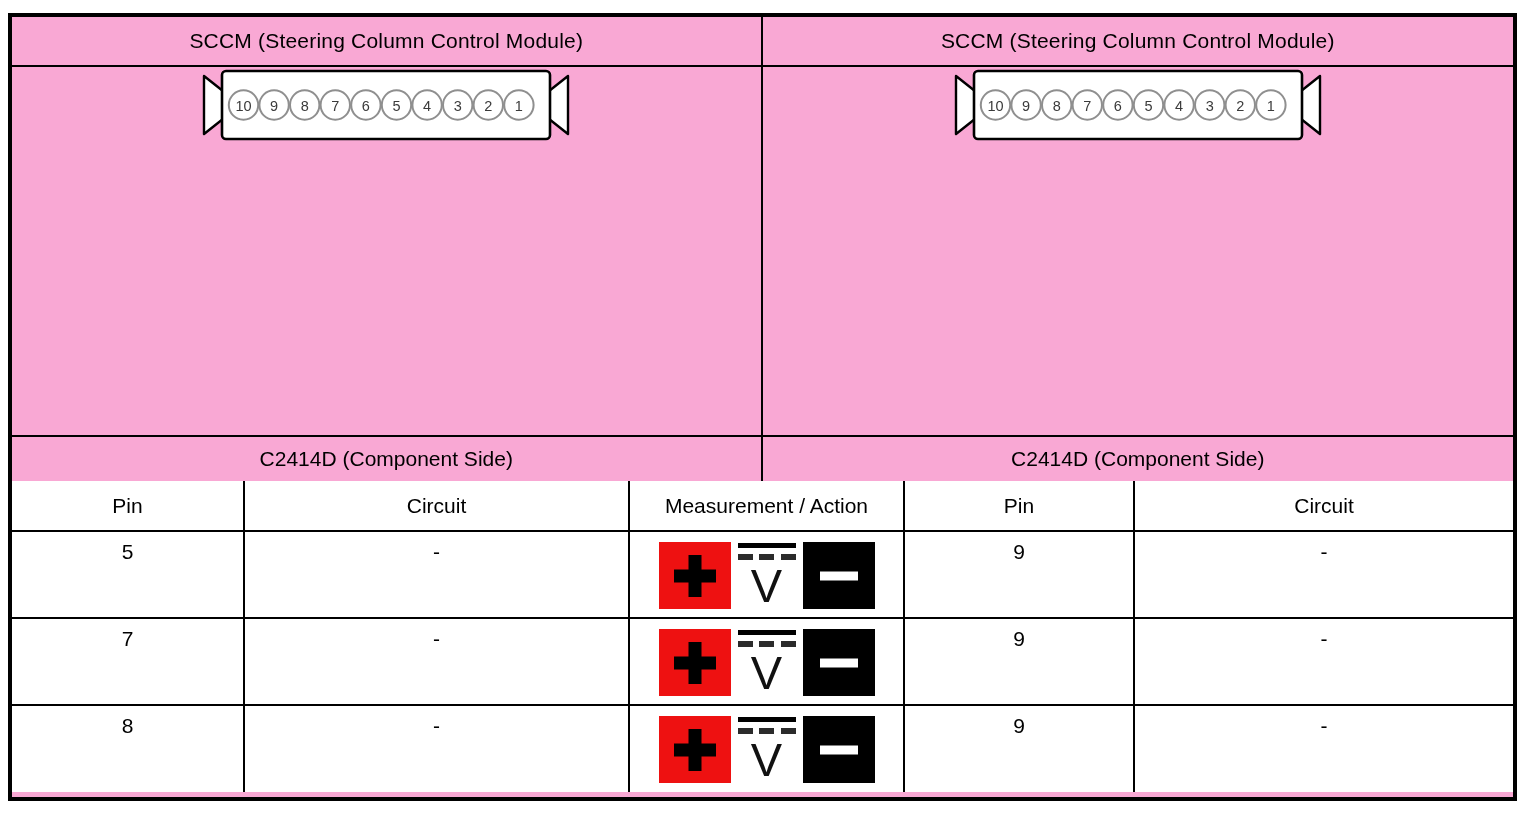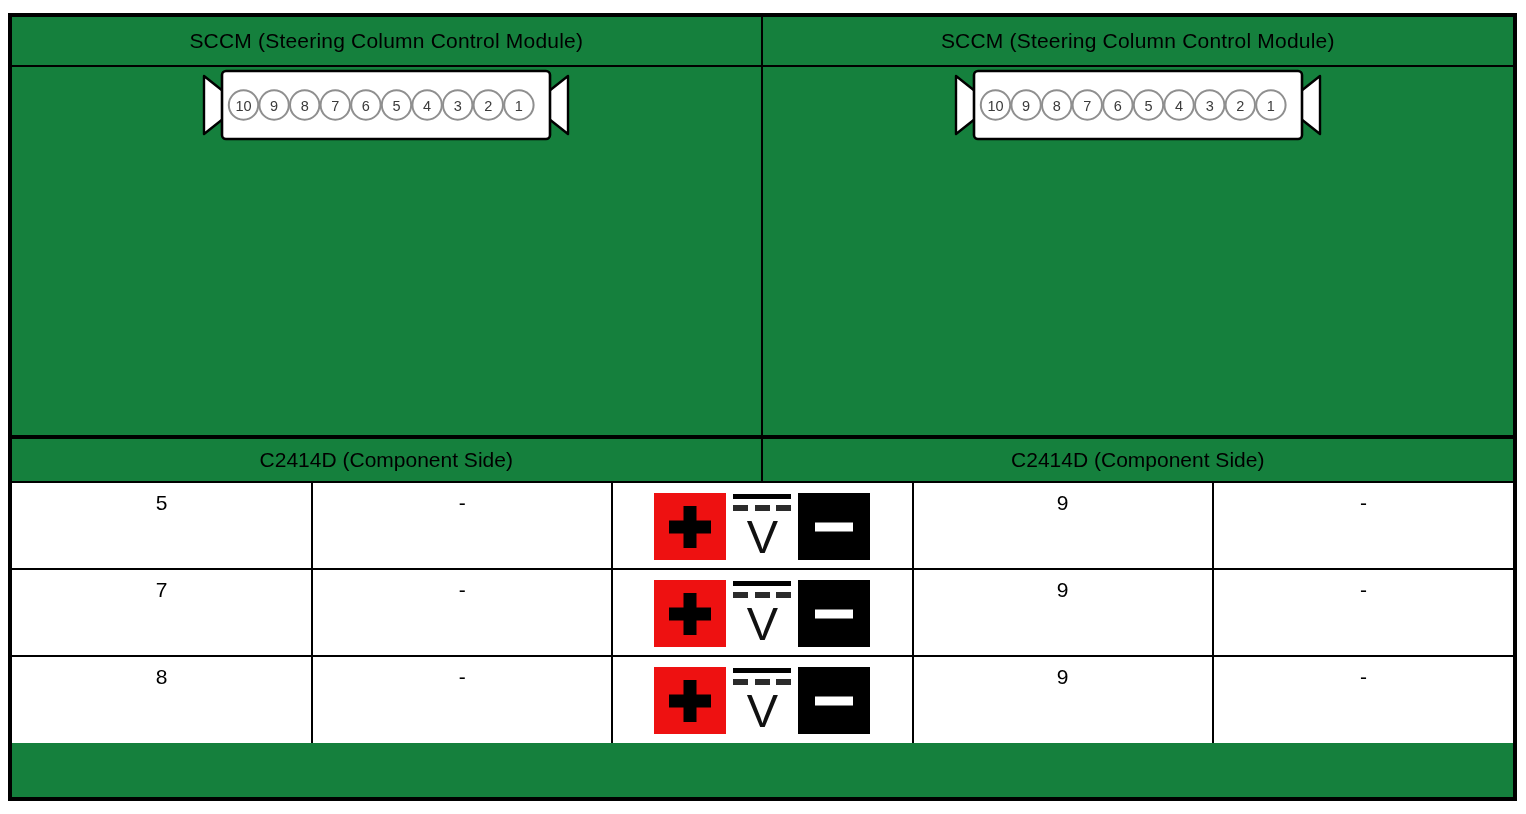--- a/index.html
+++ b/index.html
@@ -7,7 +7,7 @@
   .sheet{position:relative;width:1526px;height:814px;background:#fff;}
   .frame{
     position:absolute;left:8px;top:13px;width:1509px;height:788px;
-    border:4px solid #000;box-sizing:border-box;background:#15803d;
+    border:4px solid #000;box-sizing:border-box;background:#f9a8d4;
   }
   
   .top-block{display:flex;width:100%;}

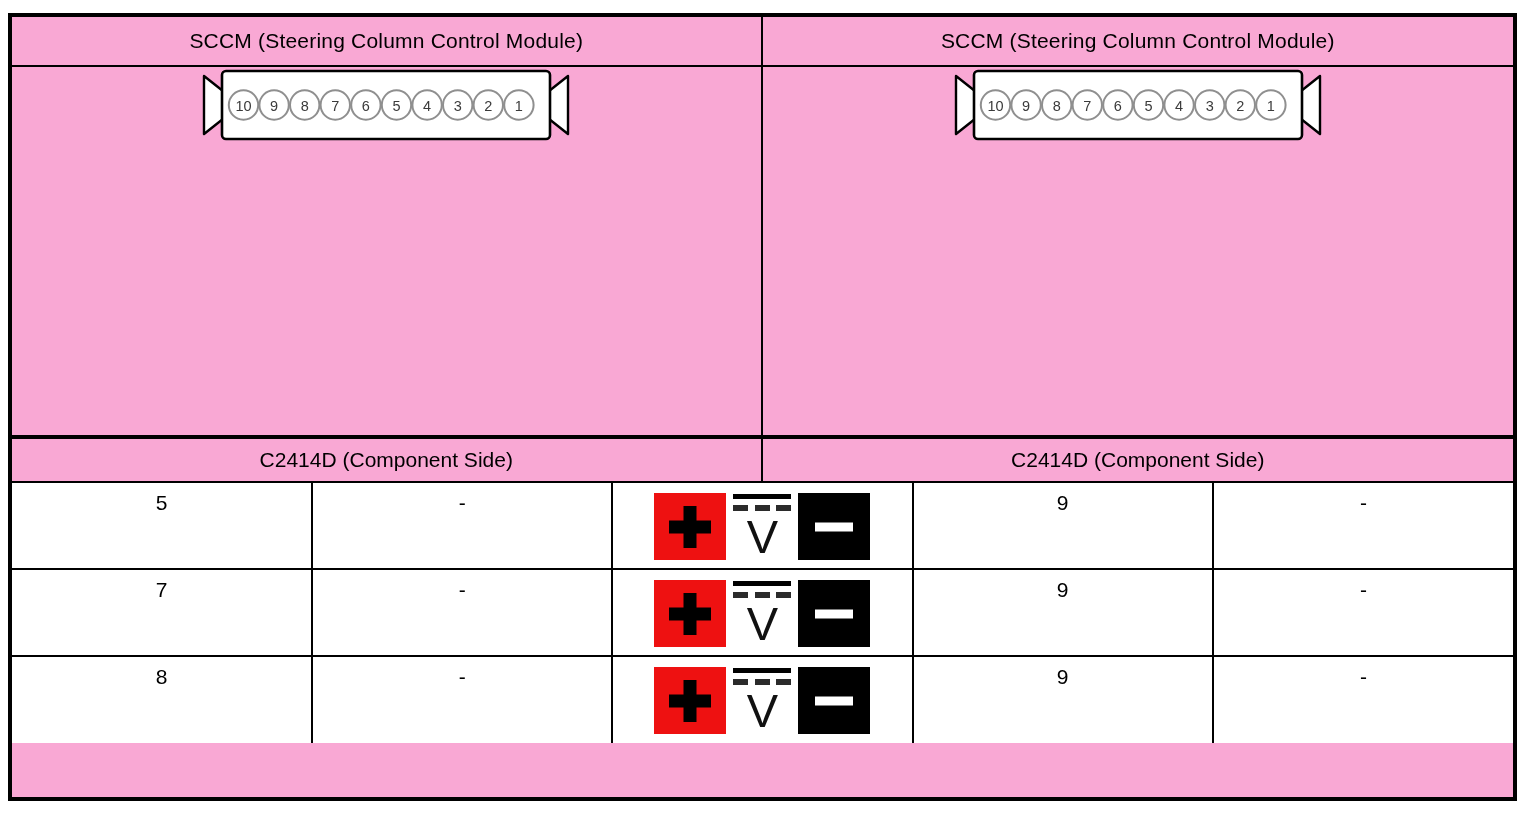--- a/index.html
+++ b/index.html
@@ -20,7 +20,7 @@
   }
   .panel-body{height:368px;display:flex;align-items:flex-start;justify-content:center;}
   .panel-label{
-    height:46px;box-sizing:border-box;border-top:4px solid #000000;
+    height:46px;box-sizing:border-box;border-top:2px solid #000000;
     display:flex;align-items:center;justify-content:center;font-size:21px;
   }
   

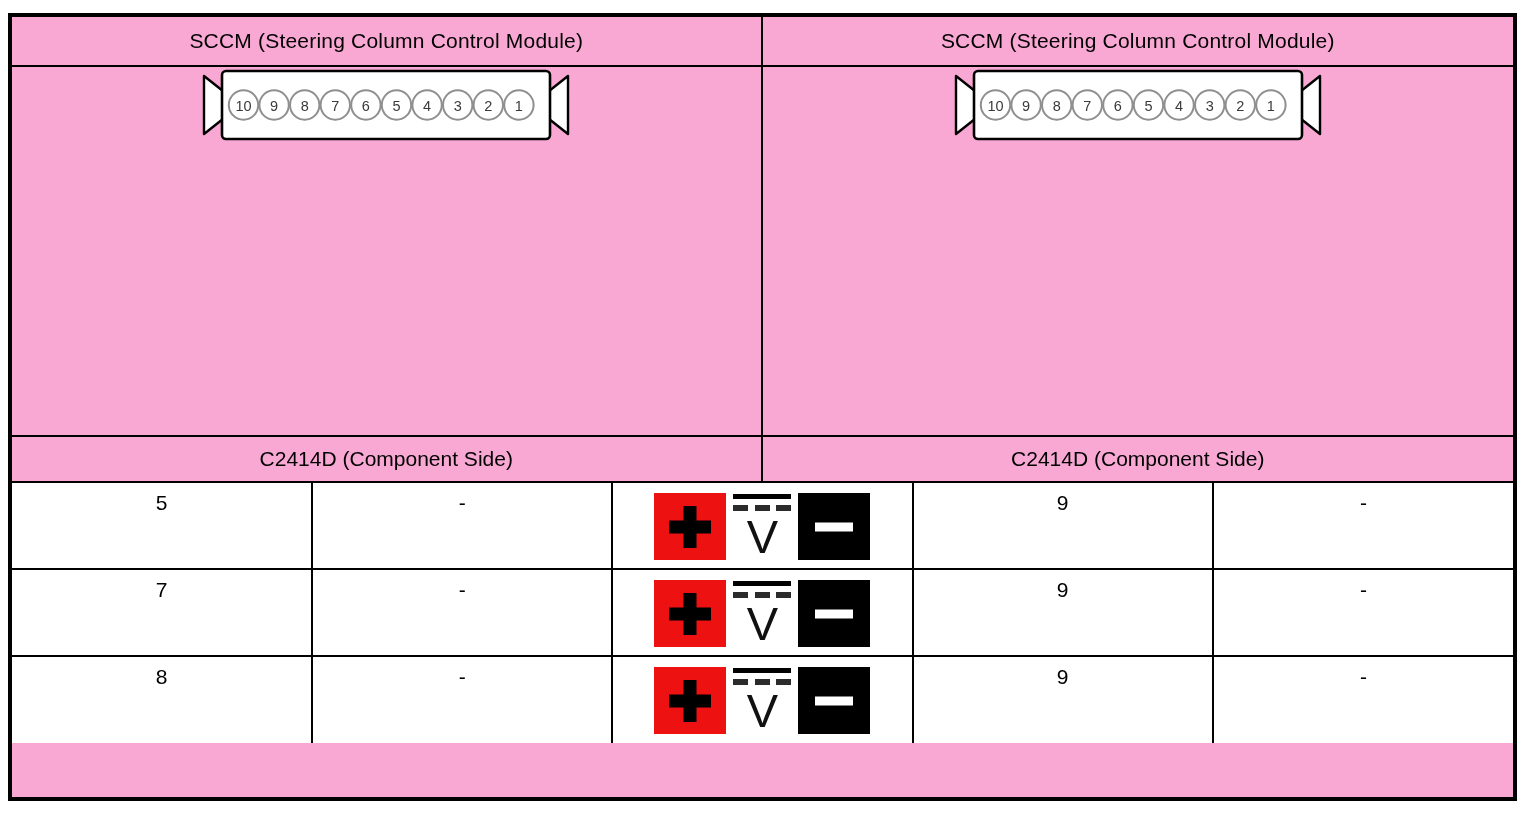--- a/index.html
+++ b/index.html
@@ -146,6 +146,13 @@
 
     <table class="pin-table">
       <tbody>
+          <tr>
+        <th class="col-pin-l">Pin</th>
+        <th class="col-circuit-l">Circuit</th>
+        <th class="col-meas">Measurement / Action</th>
+        <th class="col-pin-r">Pin</th>
+        <th class="col-circuit-r">Circuit</th>
+      </tr>
 
       <tr>
         <td>5</td>

